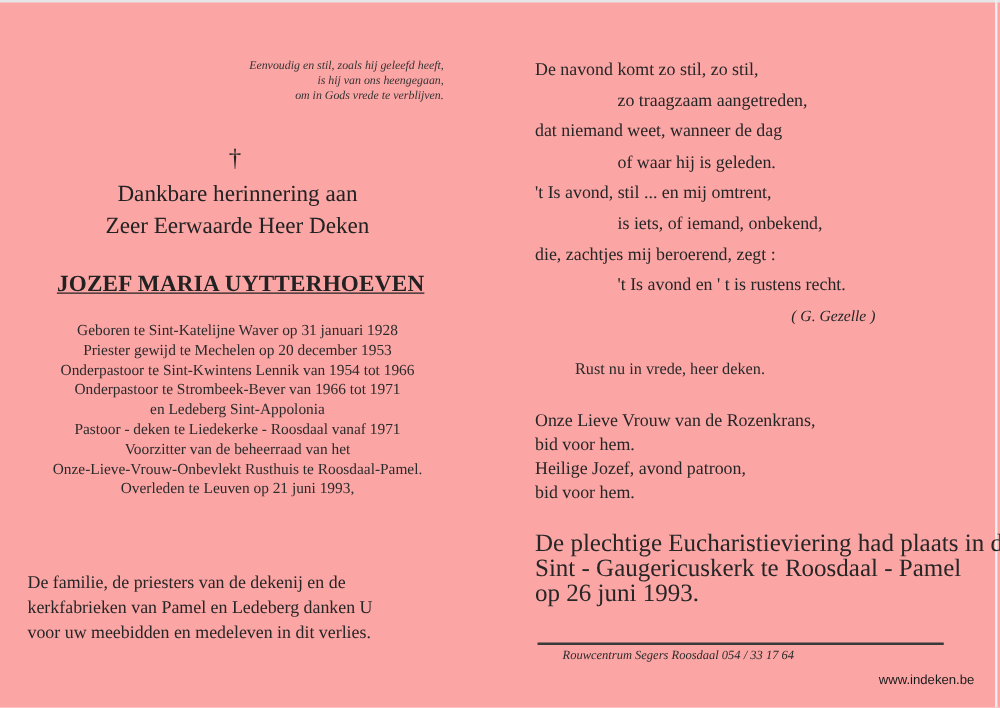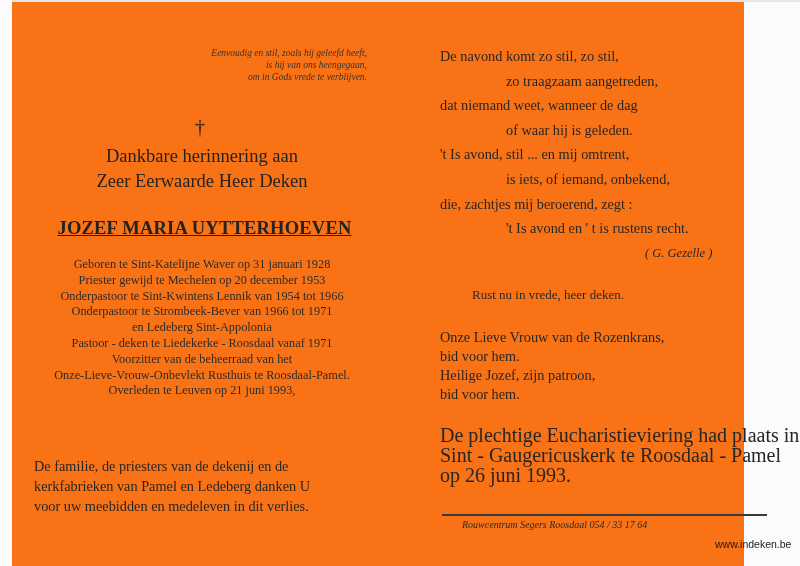--- a/index.html
+++ b/index.html
@@ -11,8 +11,8 @@
     position: relative;
   }
   .card {
-    position: absolute; left: 12px; top: 0; width: 732px; height: 566px;
-    background: #f97316;
+    position: absolute; left: 0; top: 0; width: 800px; height: 566px;
+    background: #fca5a5;
   }
   .top-edge { position: absolute; left: 0; top: 0; width: 800px; height: 2px; background: #e6e6e8; }
   .right-edge { position: absolute; left: 796px; top: 0; width: 2px; height: 566px; background: #ececee; }

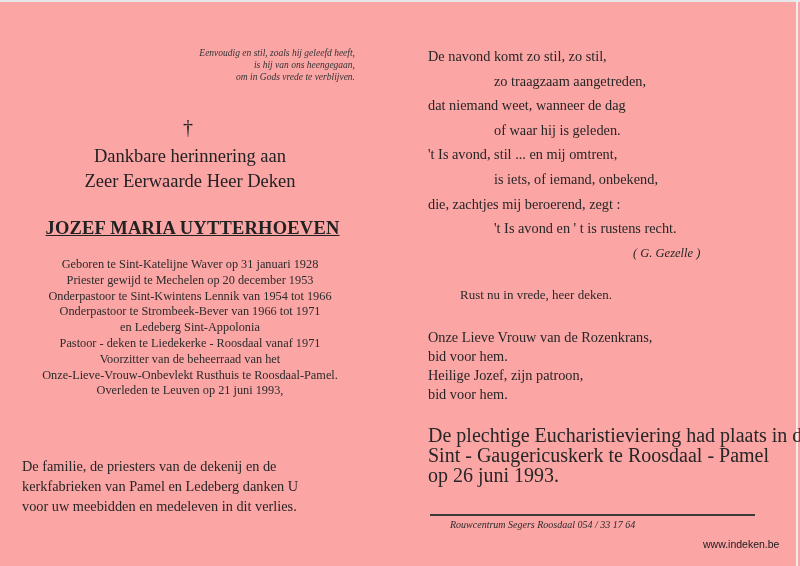--- a/index.html
+++ b/index.html
@@ -135,7 +135,7 @@
   <div class="prayer">
     <div>Onze Lieve Vrouw van de Rozenkrans,</div>
     <div>bid voor hem.</div>
-    <div>Heilige Jozef, zijn patroon,</div>
+    <div>Heilige Jozef, avond patroon,</div>
     <div>bid voor hem.</div>
   </div>
 

